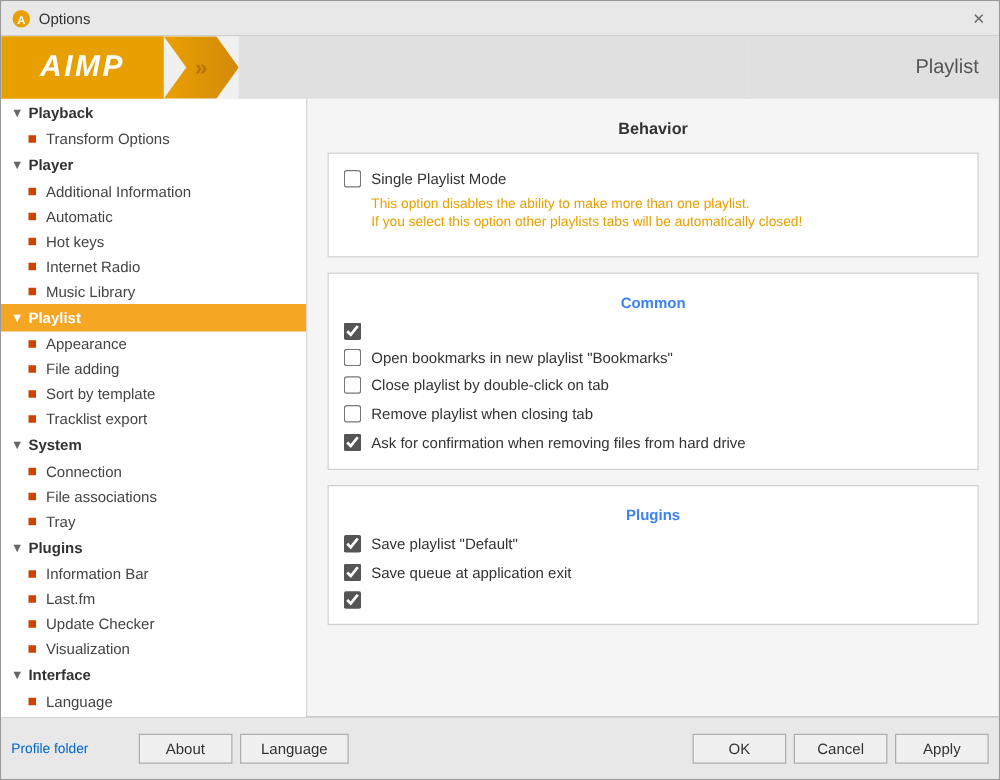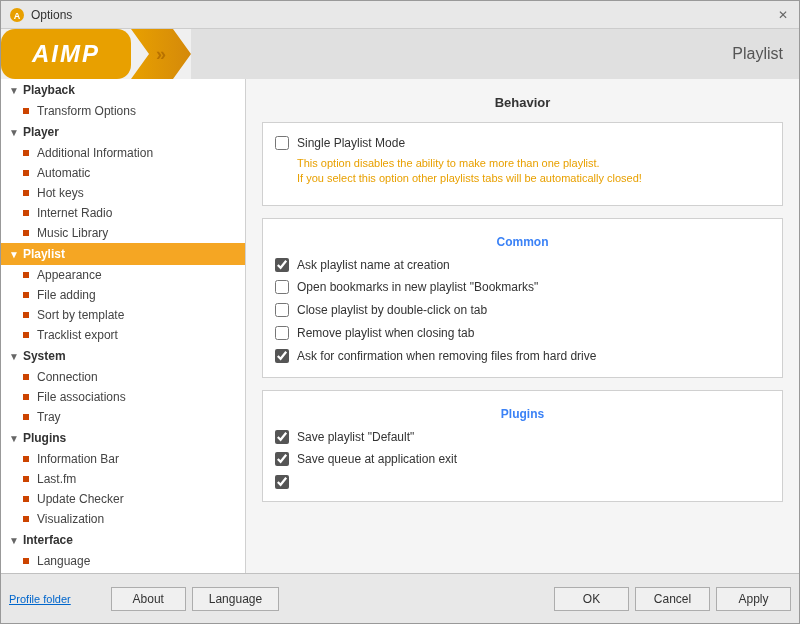--- a/index.html
+++ b/index.html
@@ -15,7 +15,7 @@
 
     
     .app-header { height: 50px; background: #f0f0f0; display: flex; align-items: stretch; flex-shrink: 0; }
-    .header-logo { background: #e8a000; width: 130px; display: flex; align-items: center; justify-content: center; border-radius: 14px; }
+    .header-logo { background: #e8a000; width: 130px; display: flex; align-items: center; justify-content: center; }
     .logo-text { color: white; font-size: 24px; font-weight: 900; letter-spacing: 2px; font-style: italic; }
     .header-spacer { flex: 1; background: #e0e0e0; }
     .header-section-title { background: #e0e0e0; display: flex; align-items: center; justify-content: flex-end; padding-right: 16px; min-width: 200px; }

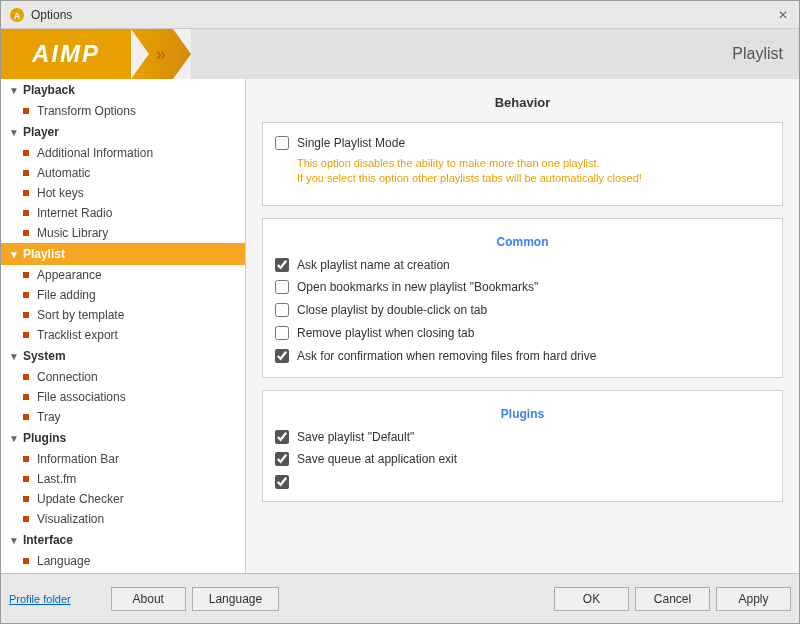--- a/index.html
+++ b/index.html
@@ -211,7 +211,6 @@
         <div class="subsection-label">Common</div>
         <div class="option-row">
           <input type="checkbox" class="option-checkbox" checked="" style="">
-          <span class="option-label">Ask playlist name at creation</span>
         </div>
         <div class="option-row">
           <input type="checkbox" class="option-checkbox" style="">

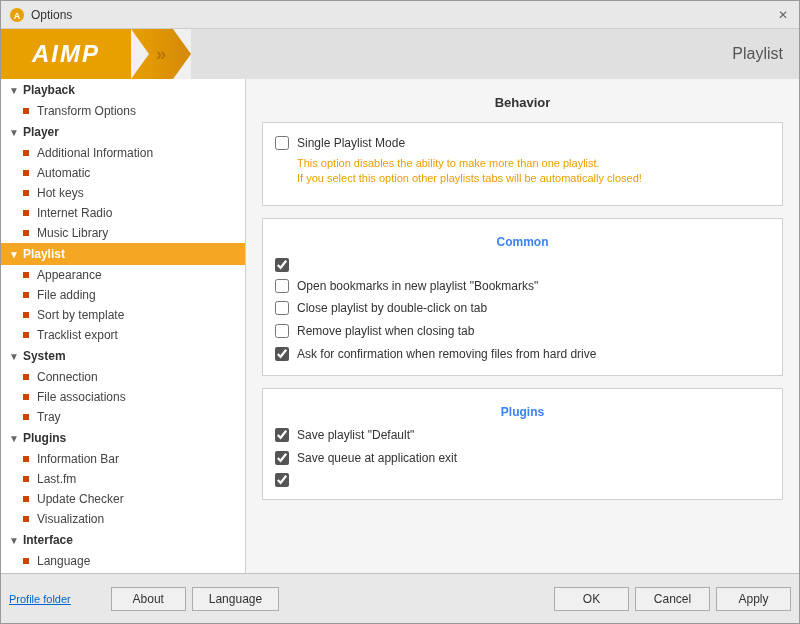--- a/index.html
+++ b/index.html
@@ -50,7 +50,7 @@
     .footer-left { display: flex; gap: 6px; padding-left: 32px; }
     .footer-right { display: flex; gap: 6px; margin-left: auto; }
     .footer-btn { padding: 4px 16px; background: #f0f0f0; border: 1px solid #adadad; font-size: 12px; cursor: pointer; color: #333; min-width: 75px; text-align: center; }
-    .profile-folder { font-size: 11px; color: #0066cc; text-decoration: underline; cursor: pointer; margin-right: 8px; }
+    .profile-folder { font-size: 11px; color: #0066cc; cursor: pointer; margin-right: 8px; }
   </style>
 </head>
 <body>

